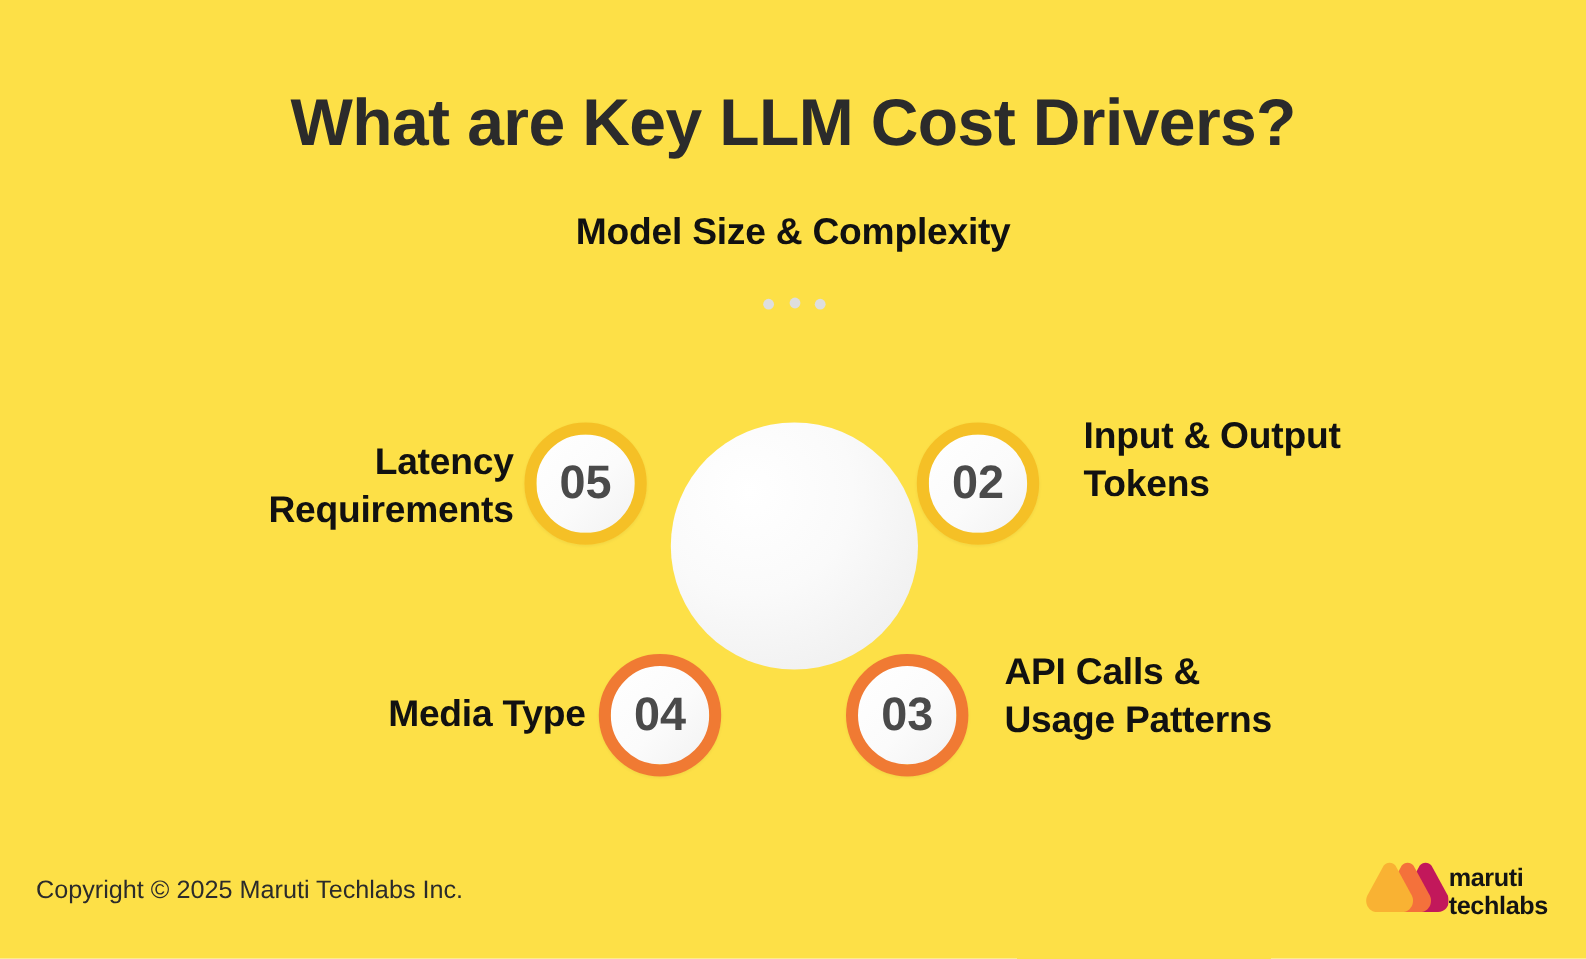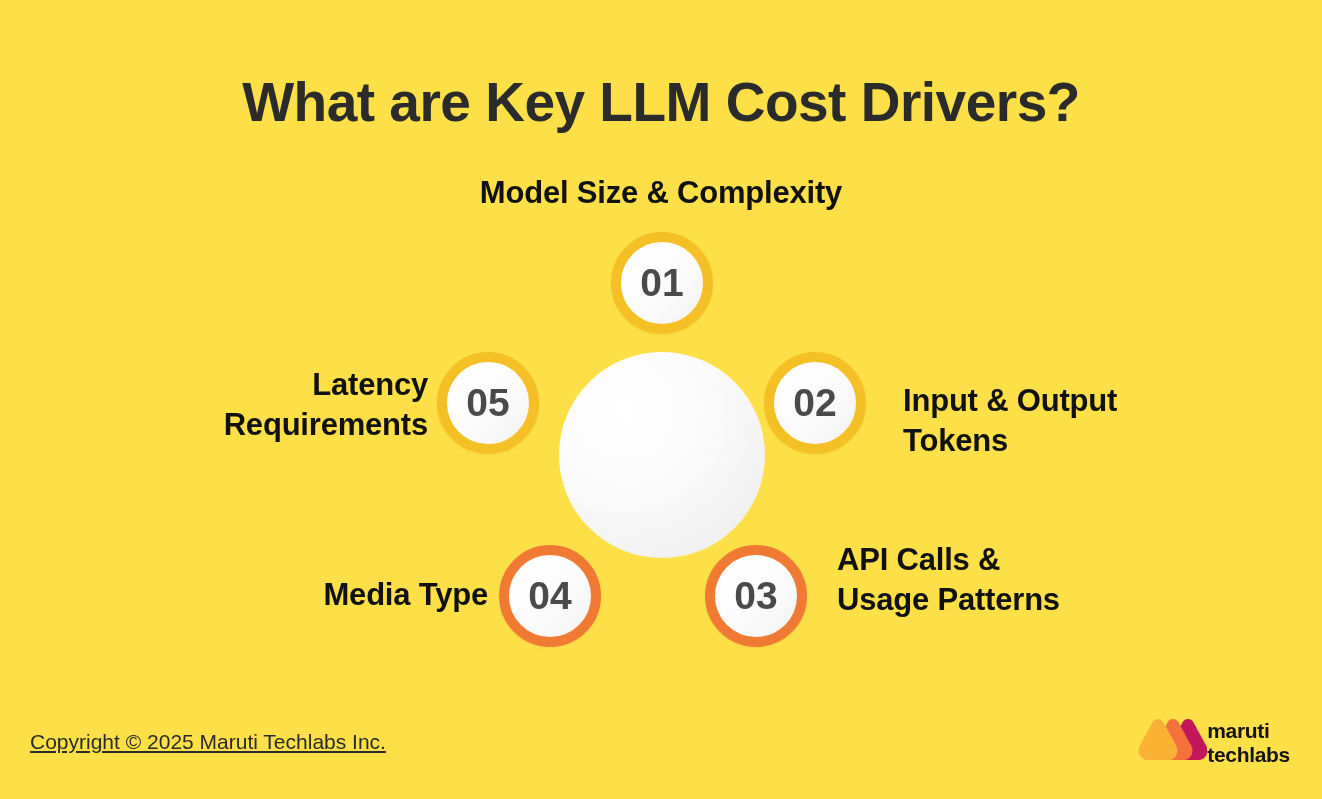--- a/index.html
+++ b/index.html
@@ -103,9 +103,6 @@
         <div class="ring-dot" style="left: 177.281px; top: -3.38794px;"></div>
       </div>
 
-    <div class="node" style="left:152px; top:-20px;">
-      <span>01</span>
-    </div>
 
     <div class="node" style="left:305px; top:100px;">
       <span>02</span>

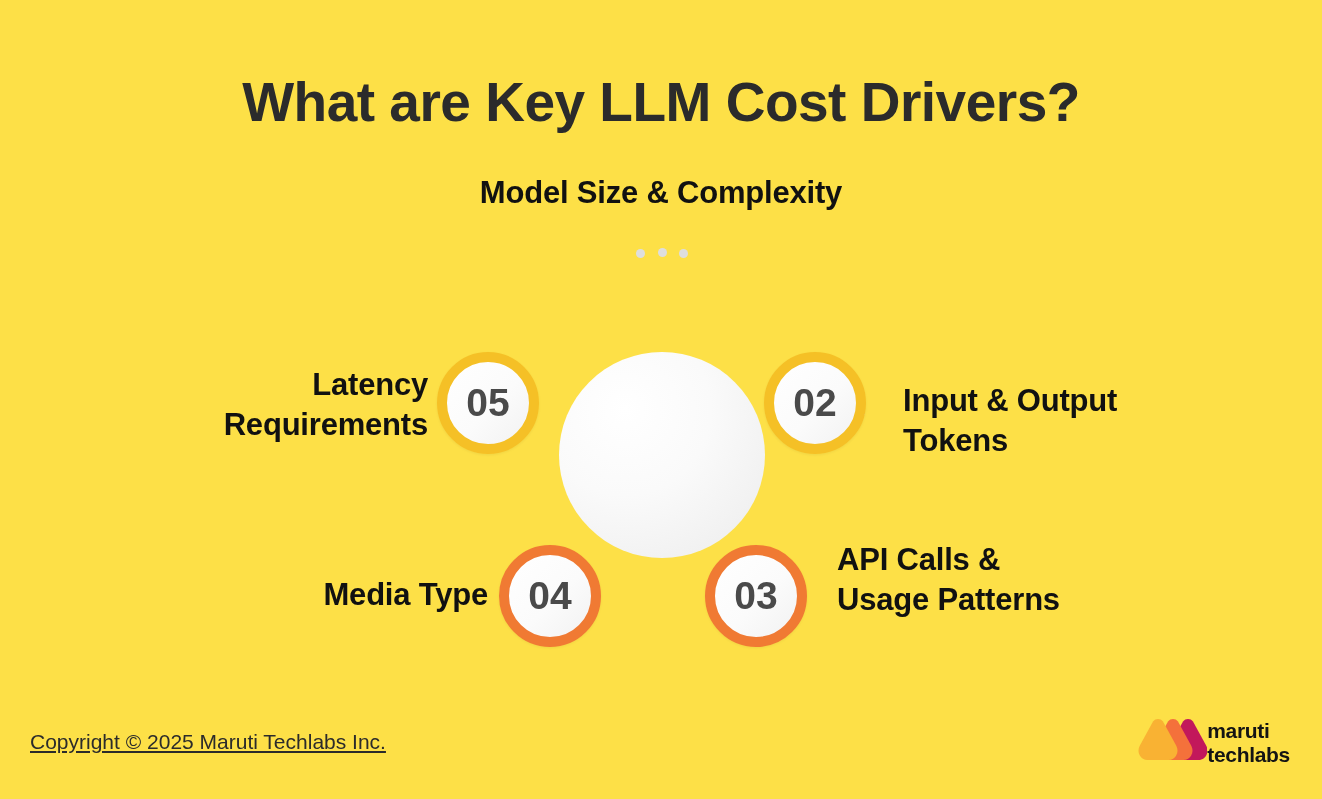--- a/index.html
+++ b/index.html
@@ -121,7 +121,7 @@
     </div>
   </div>
 
-  <div class="side-label right" style="left:903px; top:381px; width:330px;">
+  <div class="side-label right" style="left:903px; top:343px; width:330px;">
     <div>Input &amp; Output</div>
     <div>Tokens</div>
   </div>

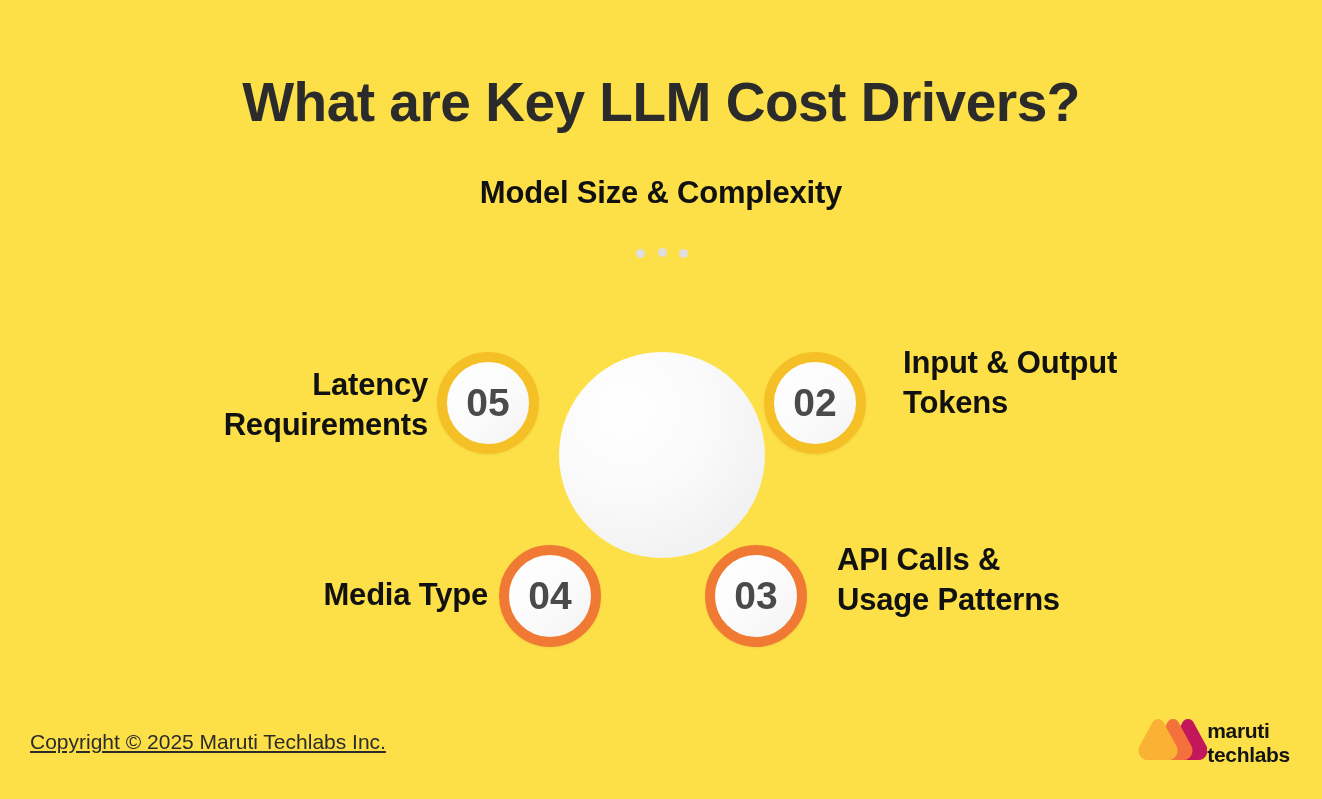--- a/index.html
+++ b/index.html
@@ -63,7 +63,7 @@
   
   #copyright {
     position:absolute; left:30px; top:730px;
-    font-size:21px; font-weight:400; color:#2b2b2b;text-decoration:underline;
+    font-size:21px; font-weight:400; color:#2b2b2b;
   }
   #logo {
     position:absolute; right:32px; top:718px;

